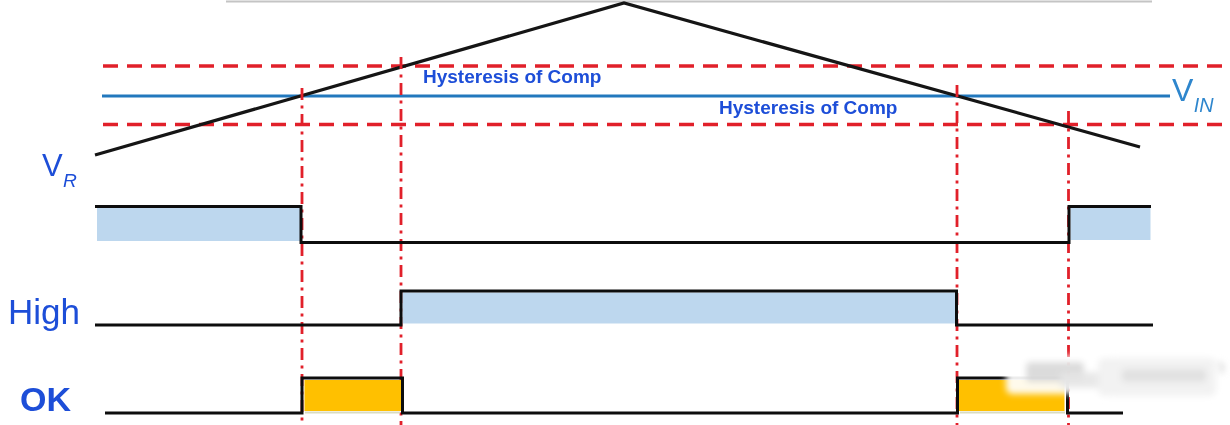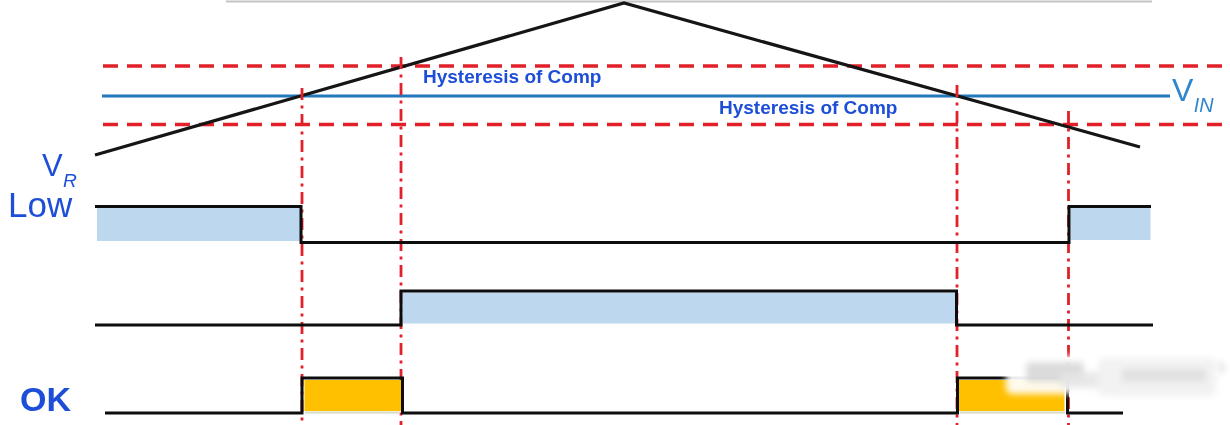--- a/index.html
+++ b/index.html
@@ -91,7 +91,6 @@
 
   <div class="lbl lbl-hyst-lower">Hysteresis of Comp</div>
 
-  <div class="lbl lbl-low">Low</div>
 
 
   <div class="lbl lbl-ok">OK</div>

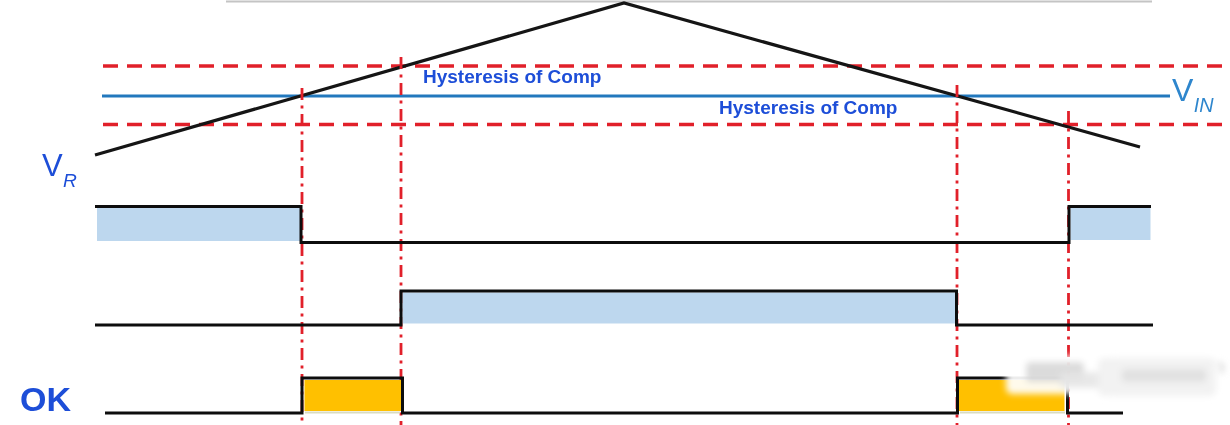--- a/index.html
+++ b/index.html
@@ -92,6 +92,7 @@
   <div class="lbl lbl-hyst-lower">Hysteresis of Comp</div>
 
 
+  <div class="lbl lbl-high">High</div>
 
   <div class="lbl lbl-ok">OK</div>
 </div>

